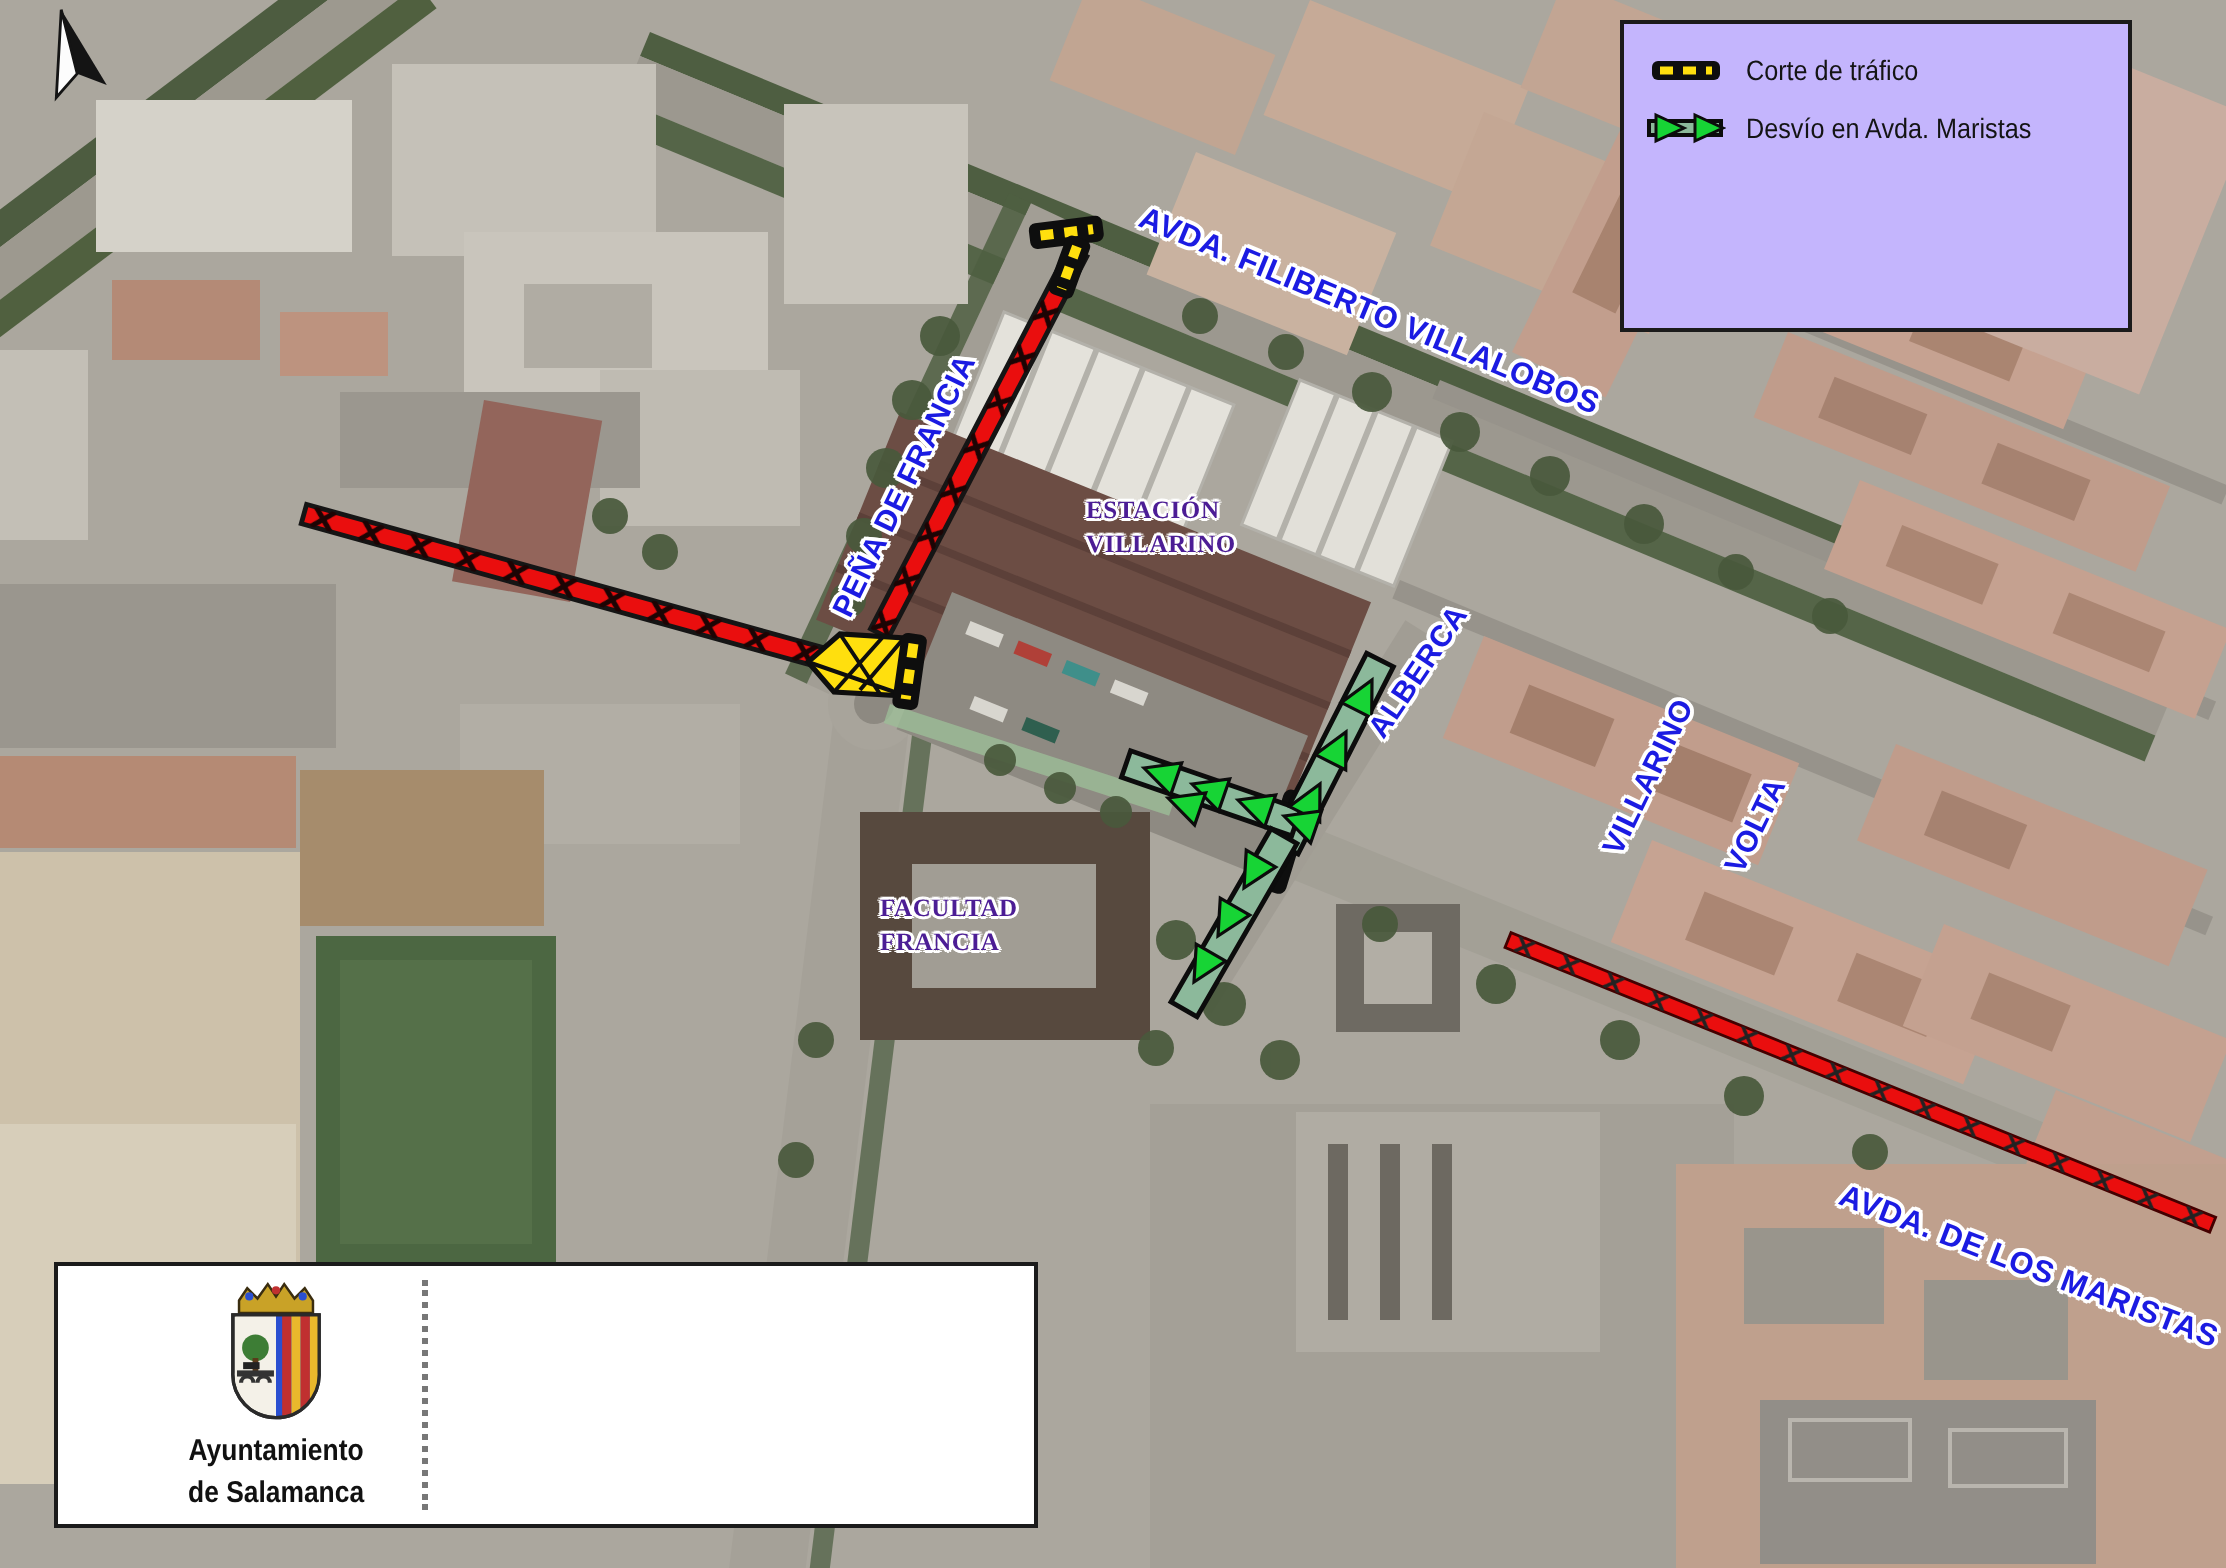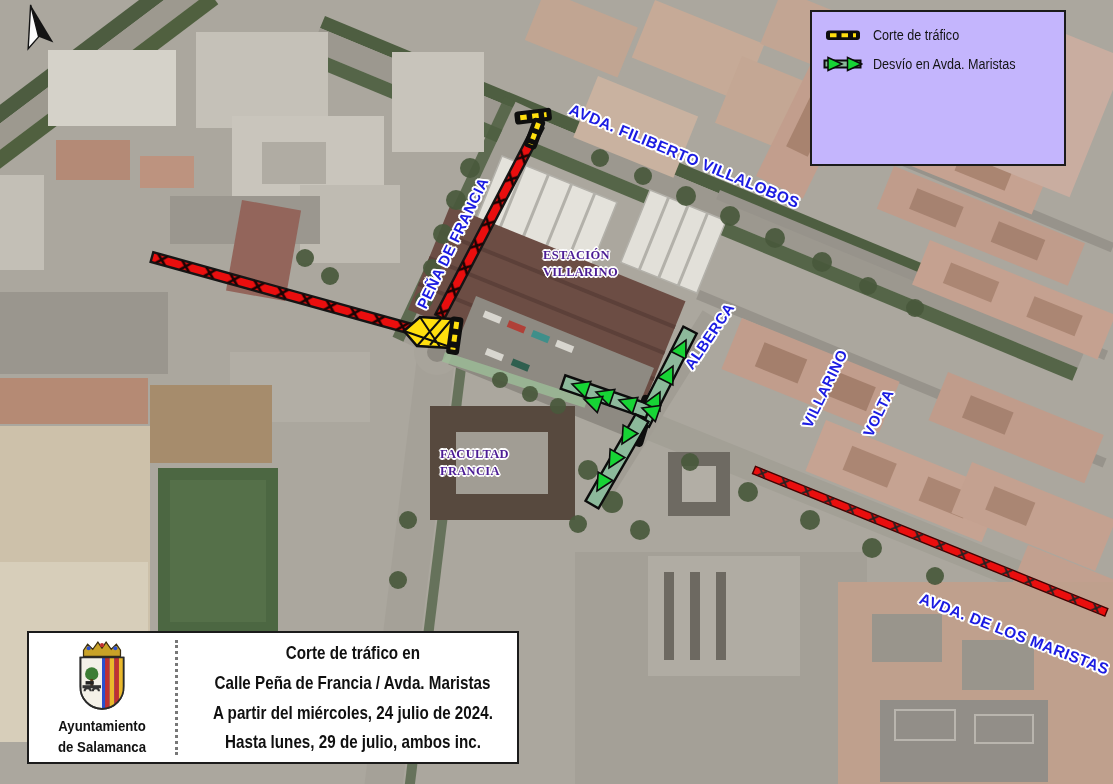--- a/index.html
+++ b/index.html
@@ -396,12 +396,6 @@
     </div>
   </div>
   <div id="ib-div"></div>
-  <div id="ib-right">
-    <div class="t-line">Corte de tráfico en</div>
-    <div class="t-line">Calle Peña de Francia / Avda. Maristas</div>
-    <div class="t-line">A partir del miércoles, 24 julio de 2024.</div>
-    <div class="t-line">Hasta lunes, 29 de julio, ambos inc.</div>
-  </div>
 </div>
 
 </div>

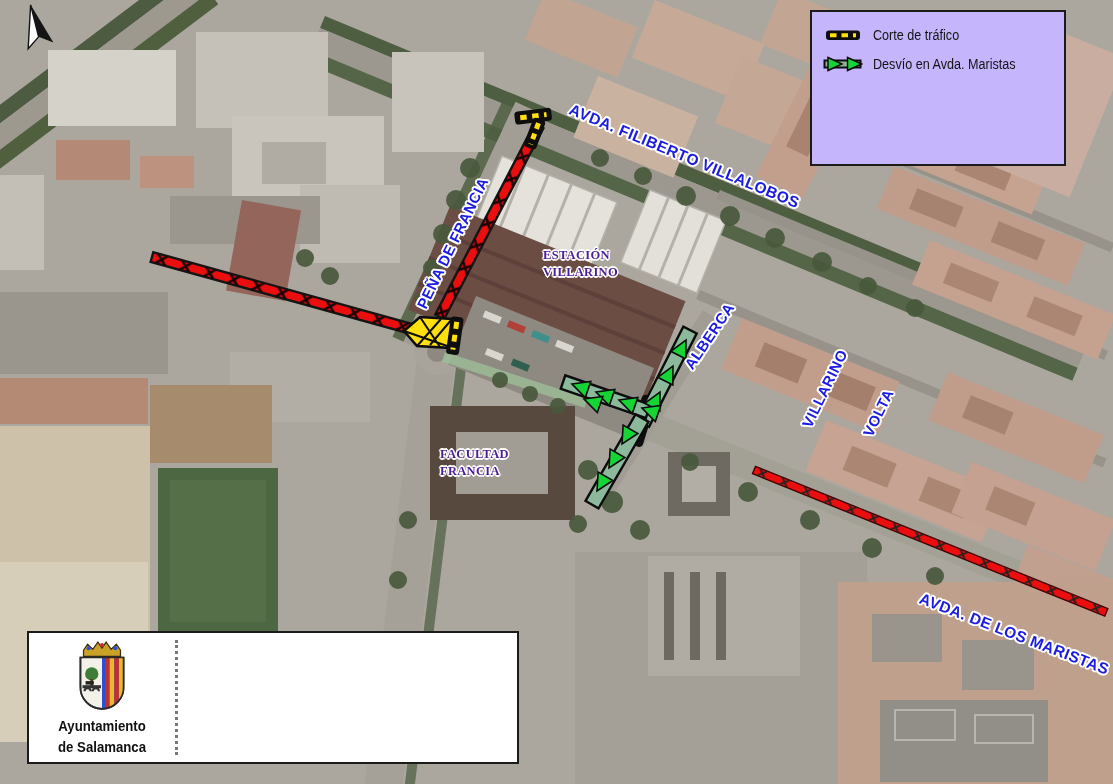--- a/index.html
+++ b/index.html
@@ -35,7 +35,7 @@
   #infobox{position:absolute;left:27px;top:631px;width:492px;height:133px;z-index:20;
     background:#fff;border:2px solid #1b1b1b;box-sizing:border-box;display:flex;}
   #ib-left{width:146px;flex:none;display:flex;flex-direction:column;align-items:center;
-    justify-content:center;padding-top:2px;}
+    justify-content:center;padding-top:2px;margin-left:36px;}
   #ib-org{font-weight:bold;font-size:15px;line-height:1.35;color:#111;text-align:center;
     transform:scaleX(.88);}
   #ib-div{border-left:3px dotted #777;margin:7px 0;}

